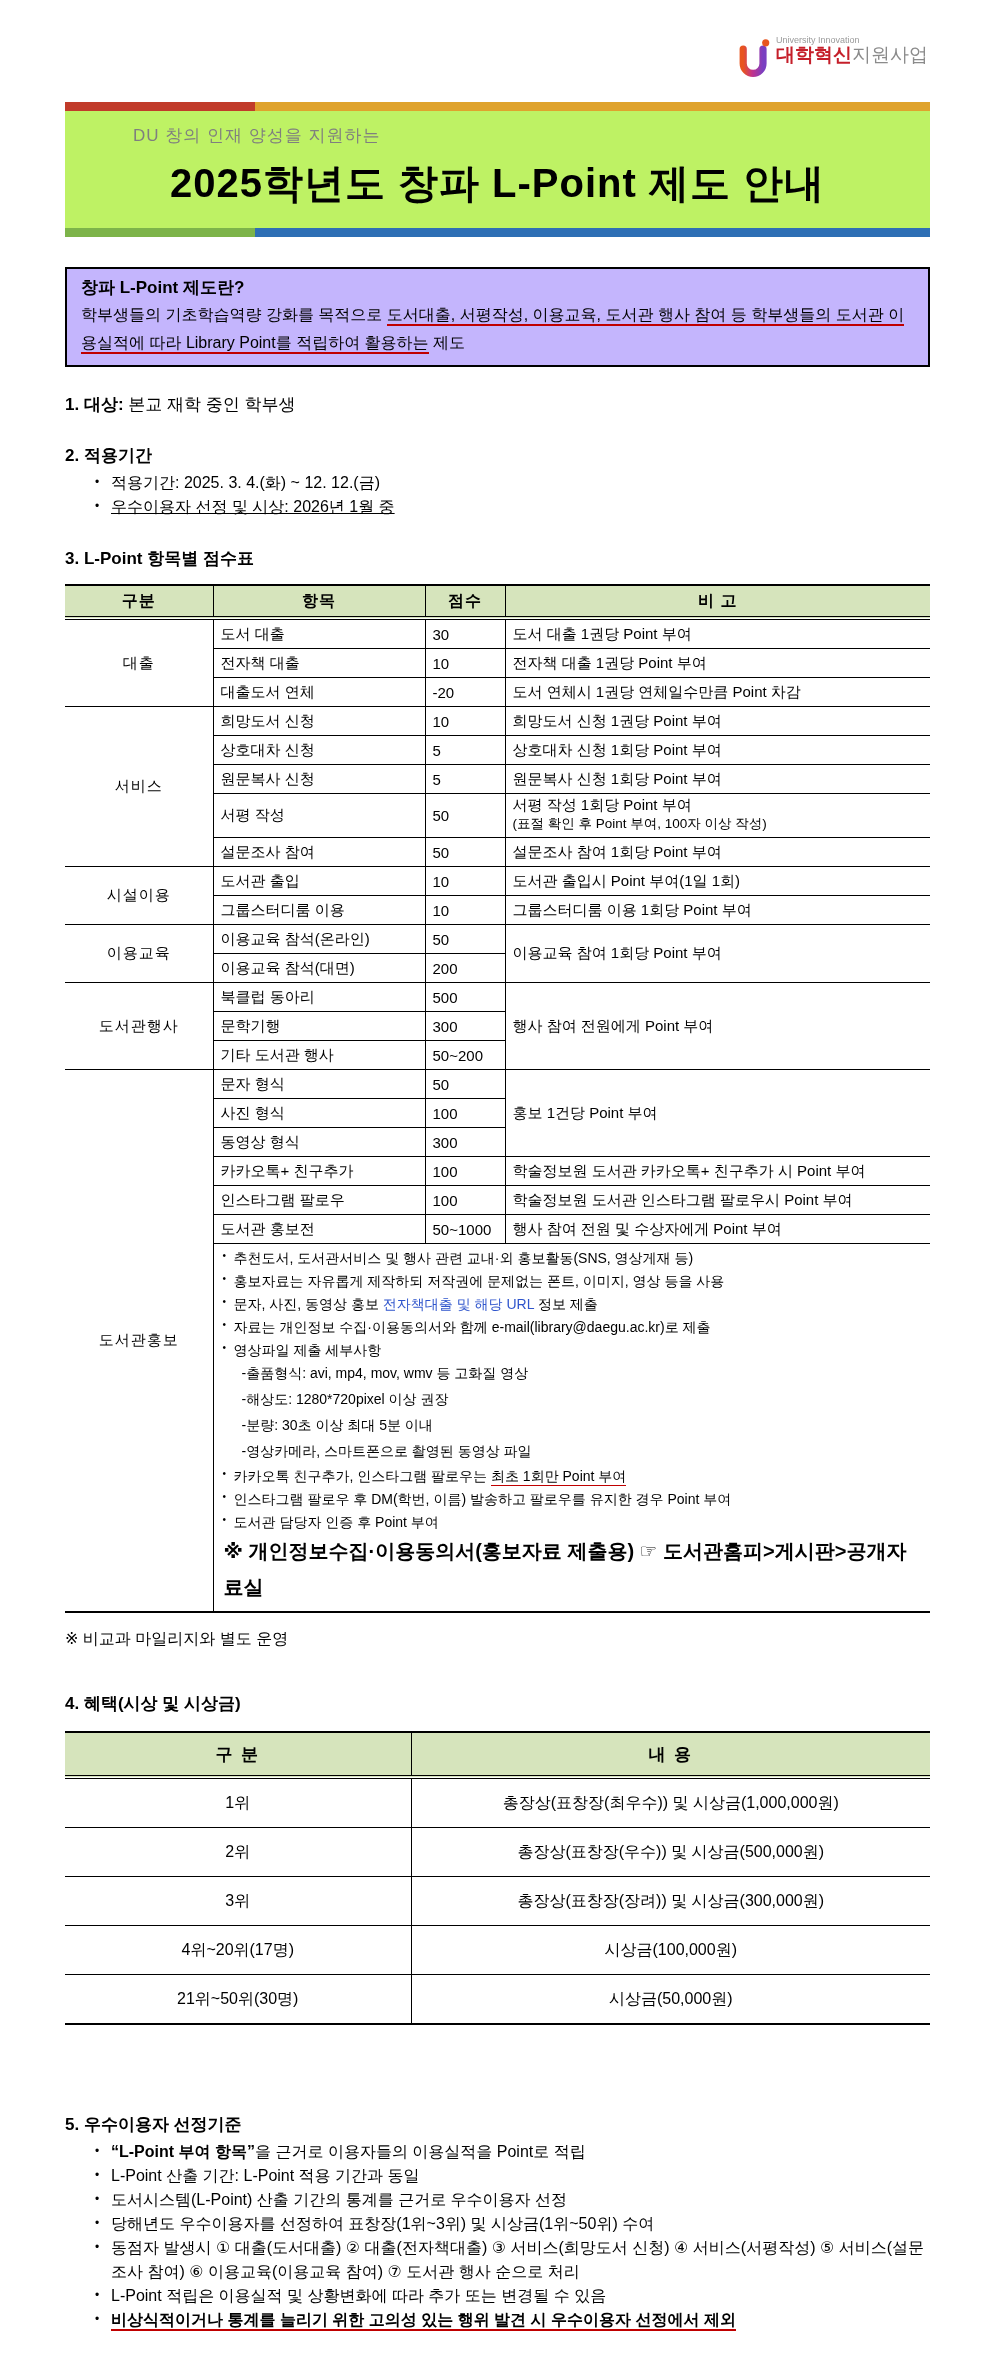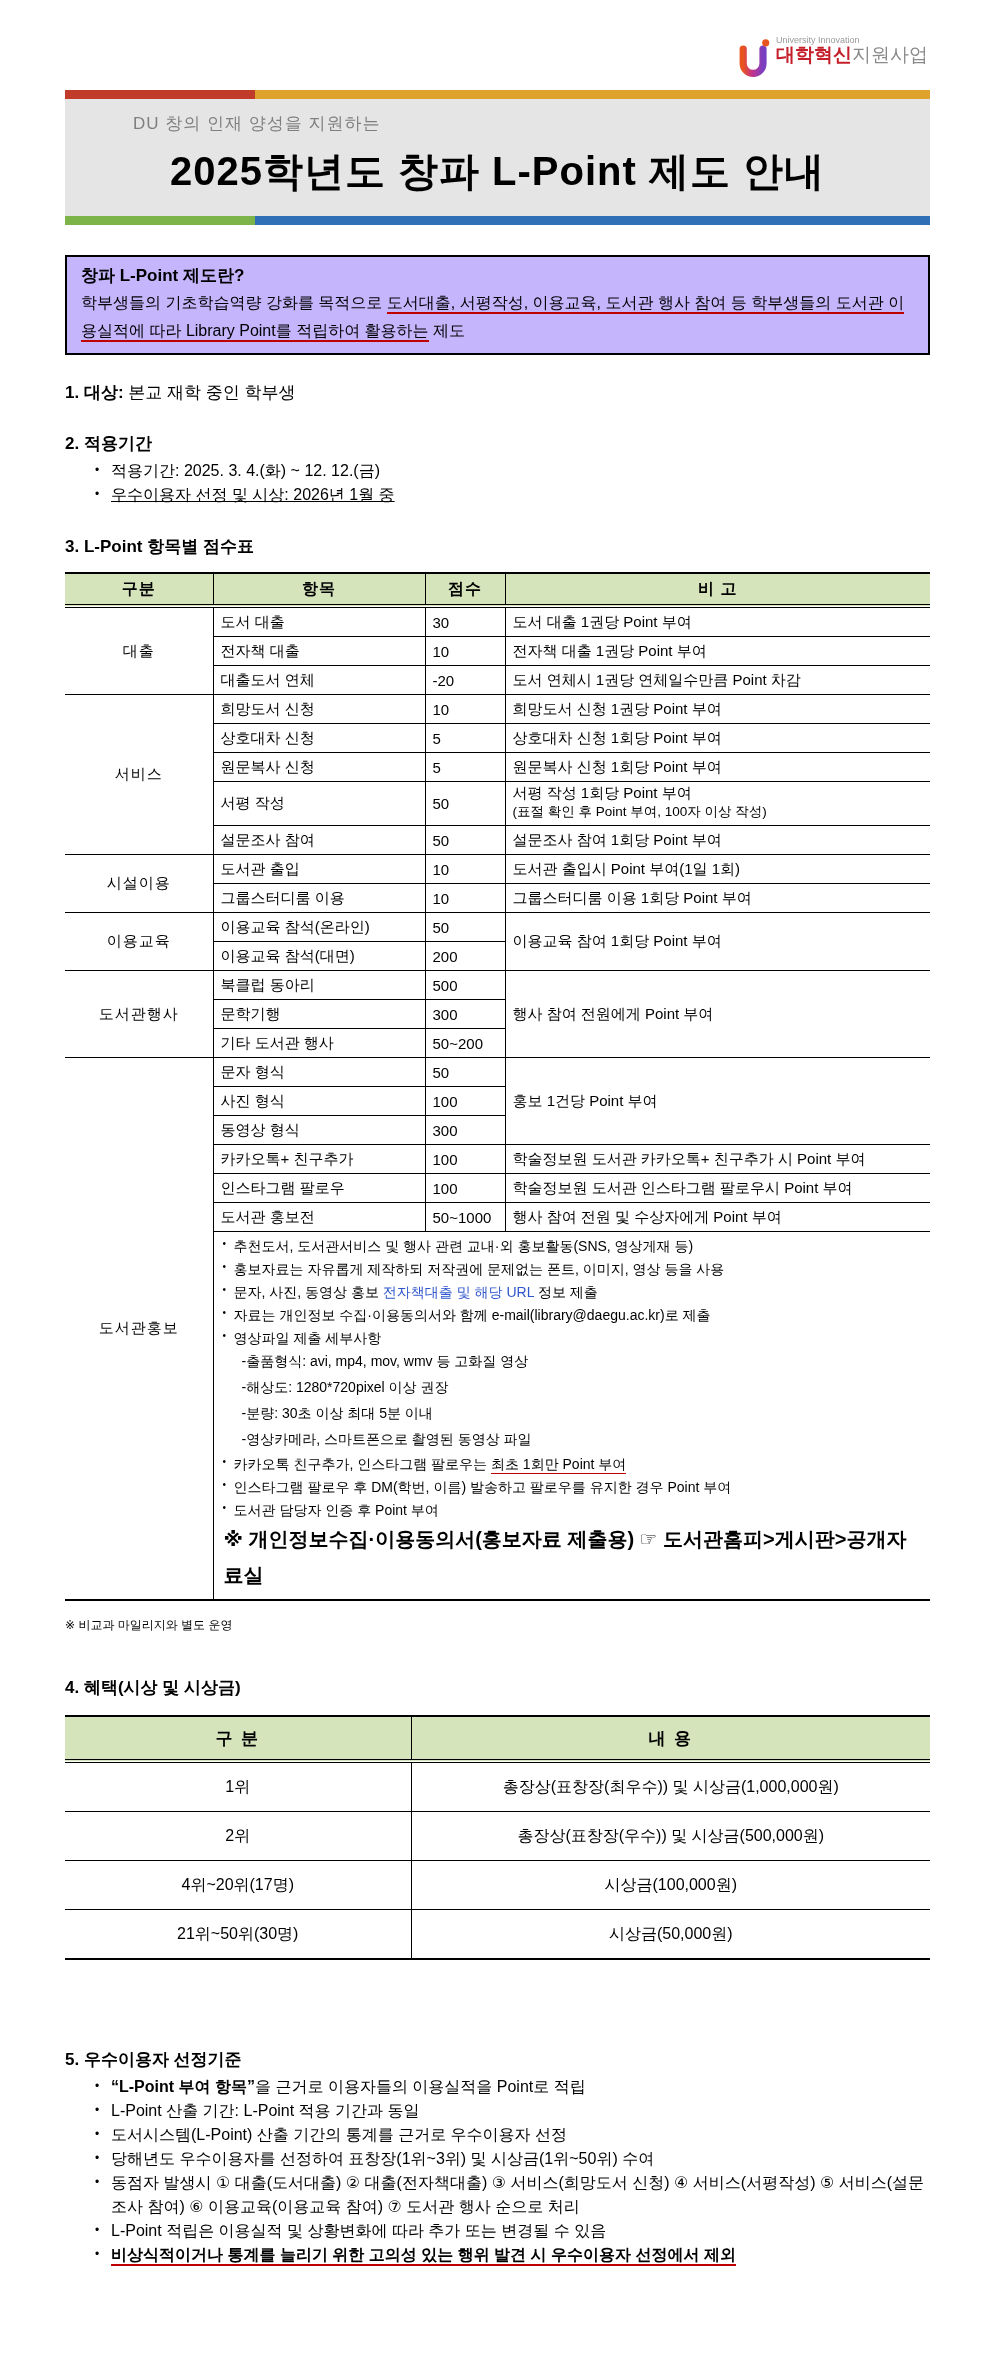--- a/index.html
+++ b/index.html
@@ -15,7 +15,7 @@
   .logo-brand .gray{color:#8b8b8b;font-weight:normal;}
 
   
-  .banner{background:#e5e5e5;}
+  .banner{margin-top:12px;background:#bef264;}
   .bar-top{height:9px;background:linear-gradient(to right,#c13b2a 0 22%,#dfa32d 22%);}
   .bar-bottom{height:9px;background:linear-gradient(to right,#7db44a 0 22%,#2e6fb5 22%);}
   .banner-body{padding:13px 10px 17px;}

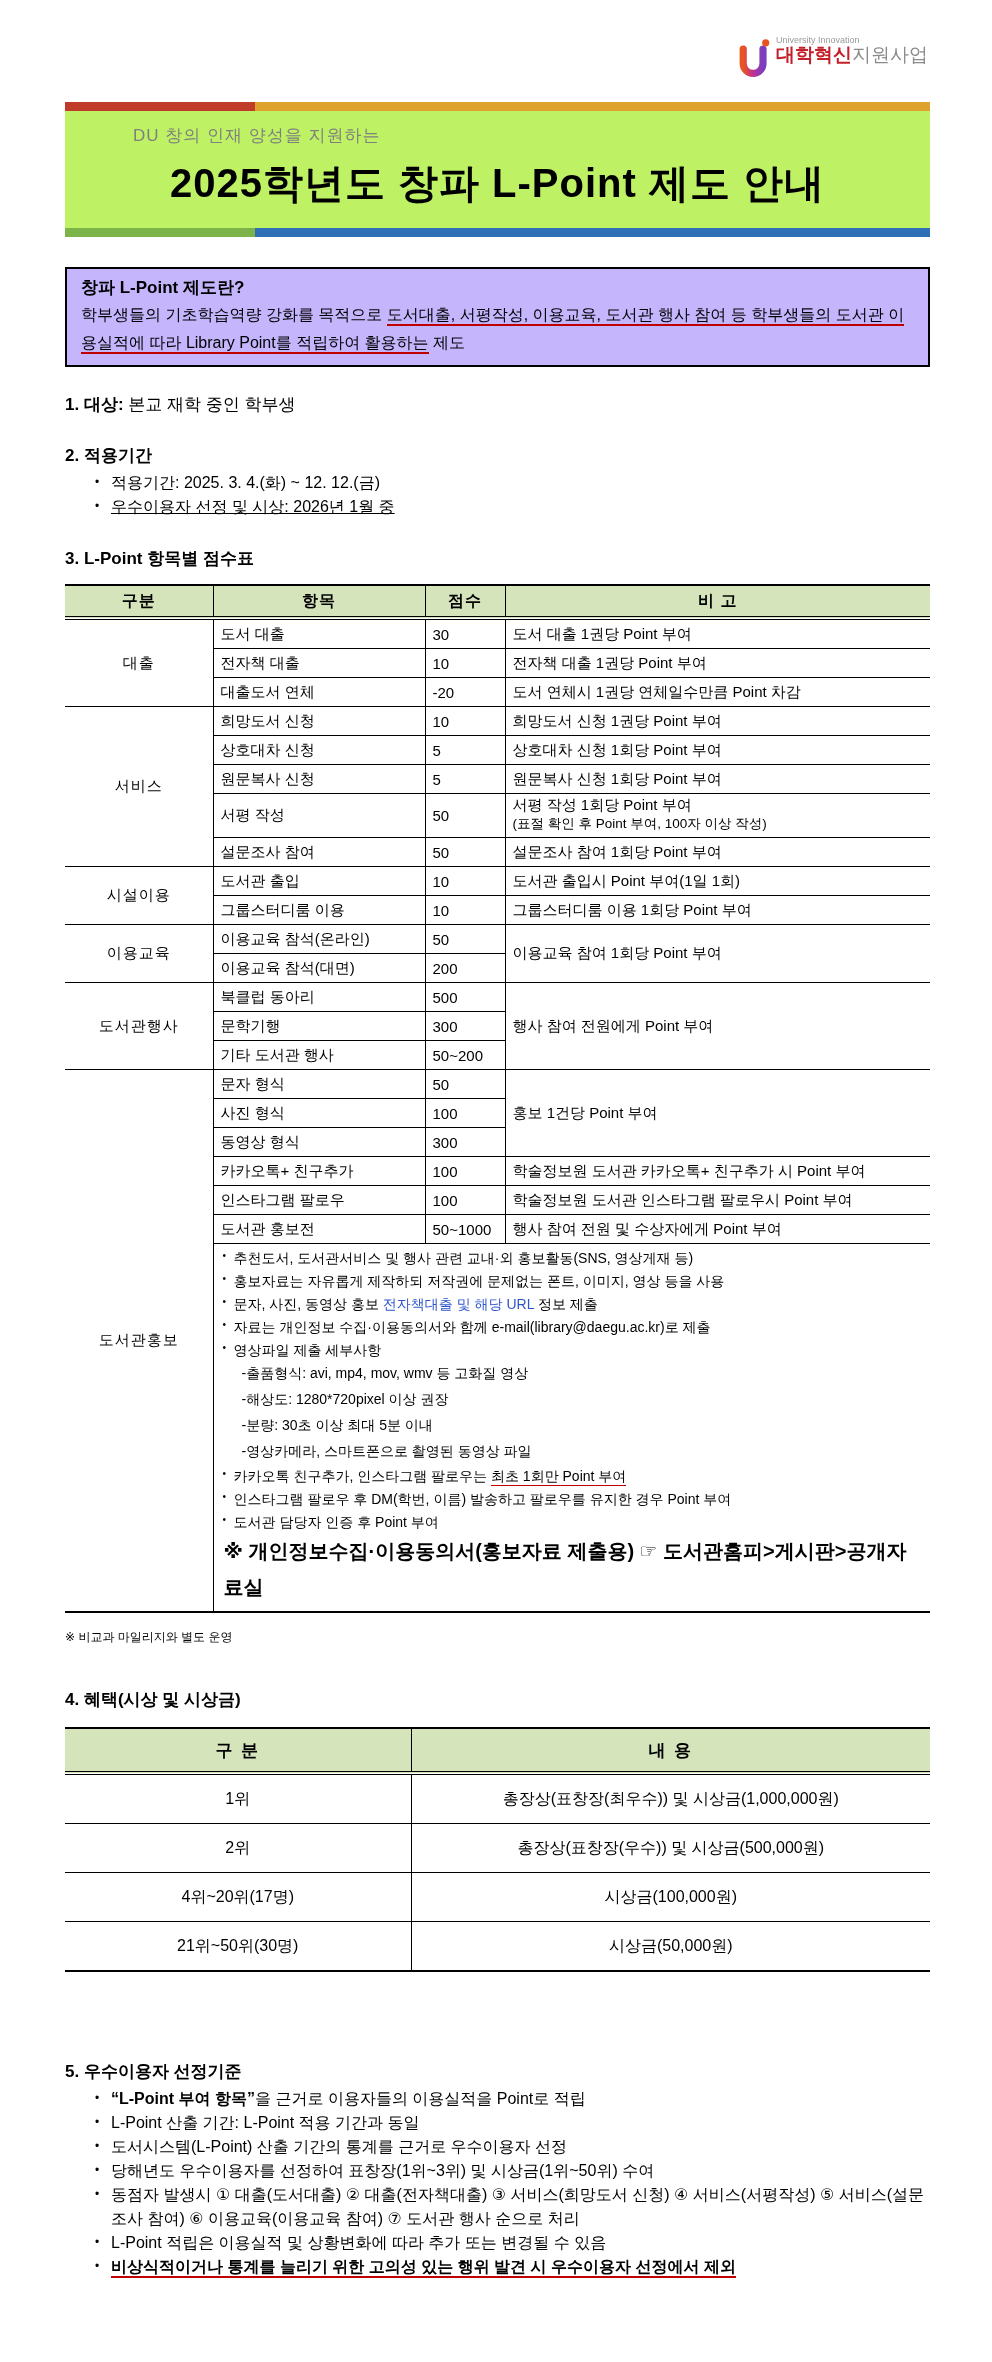--- a/index.html
+++ b/index.html
@@ -63,7 +63,7 @@
   .blue-text{color:#2f55cc;}
   .red-u{border-bottom:1.5px solid #c00000;padding-bottom:1px;}
 
-  .table-footnote{margin-top:16px;font-size:12px;}
+  .table-footnote{margin-top:16px;font-size:16px;}
 
   
   .benefit-table{margin-top:16px;font-size:16px;}

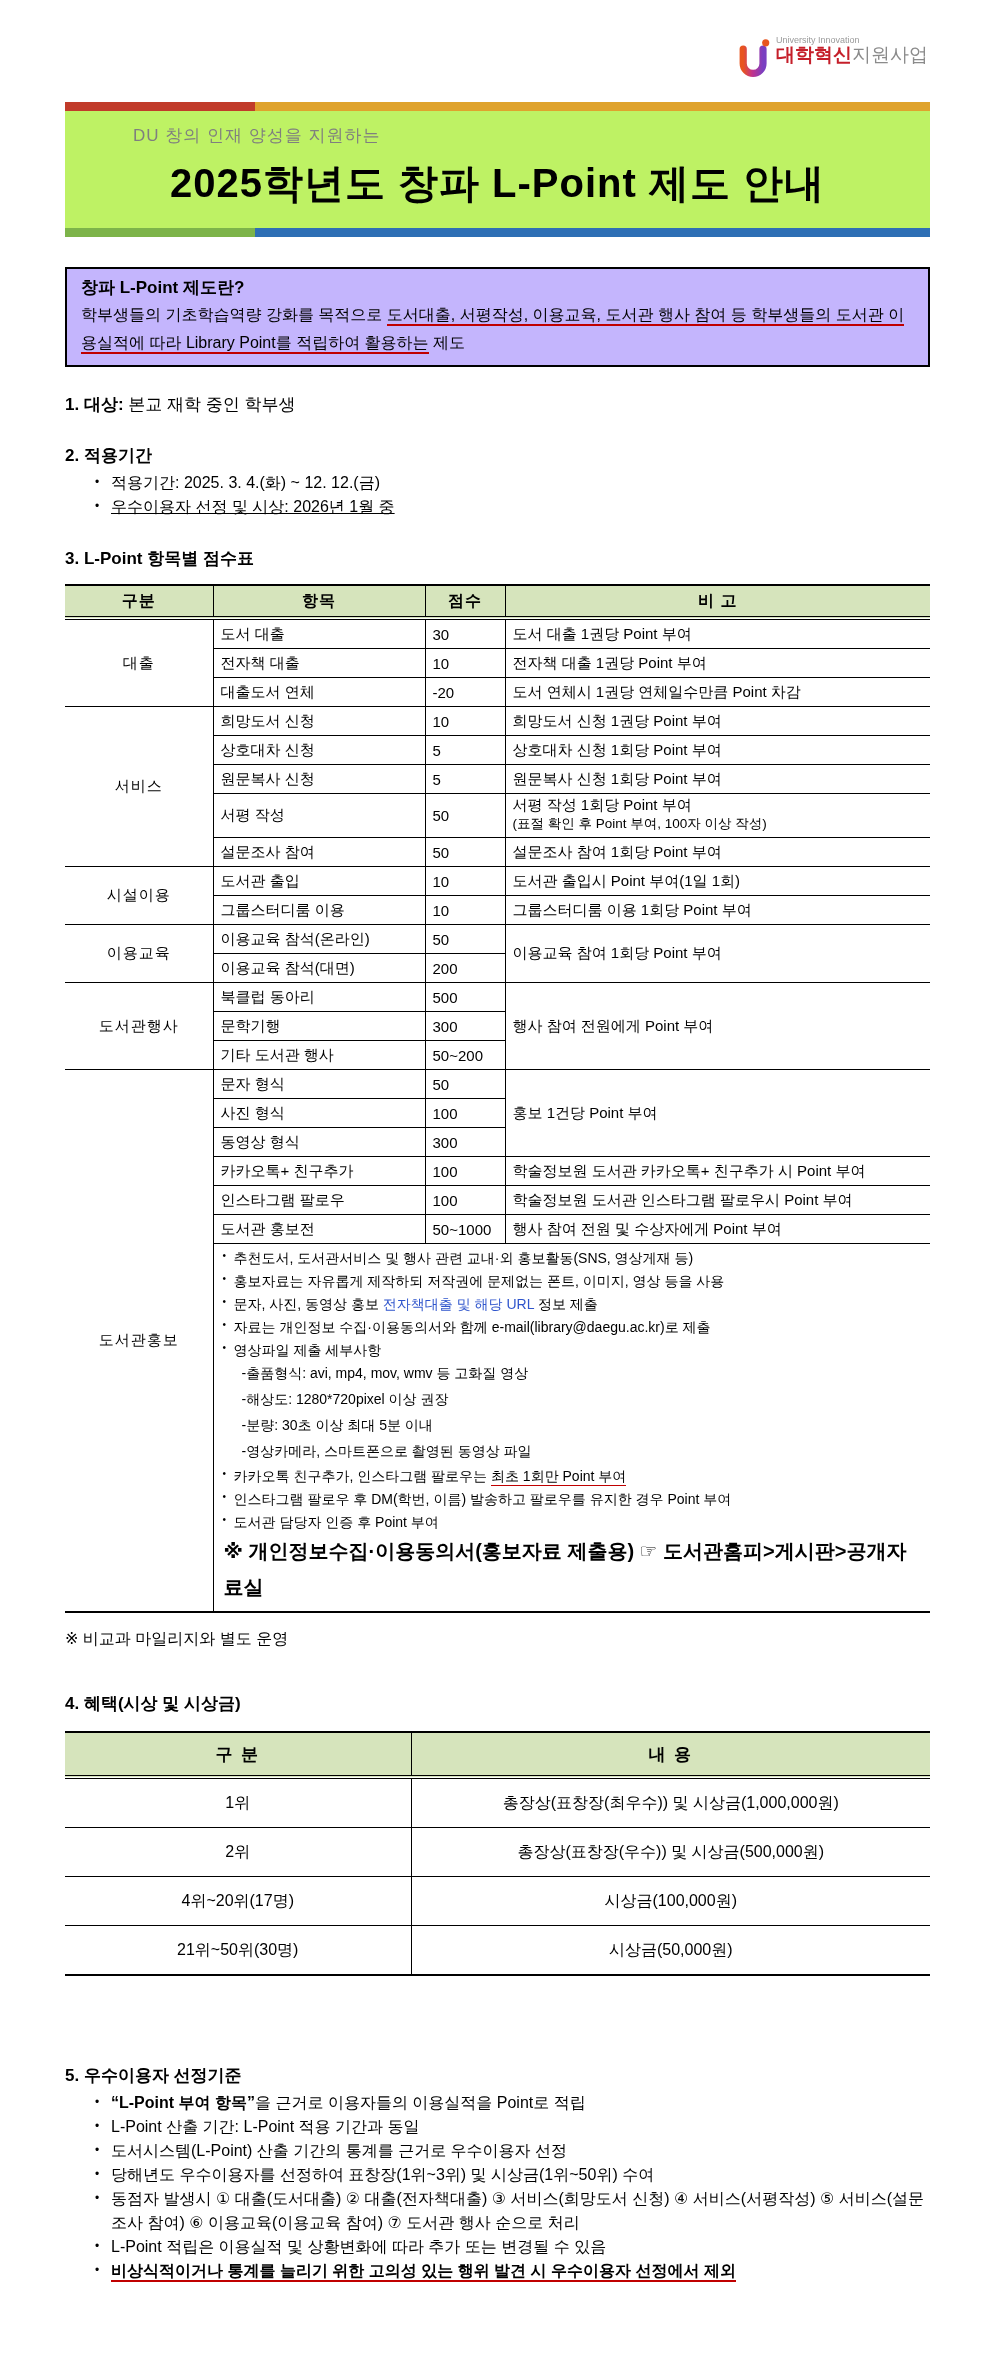--- a/index.html
+++ b/index.html
@@ -298,6 +298,10 @@
         <td>총장상(표창장(우수)) 및 시상금(500,000원)</td>
       </tr>
       <tr>
+        <td>3위</td>
+        <td>총장상(표창장(장려)) 및 시상금(300,000원)</td>
+      </tr>
+      <tr>
         <td>4위~20위(17명)</td>
         <td>시상금(100,000원)</td>
       </tr>

